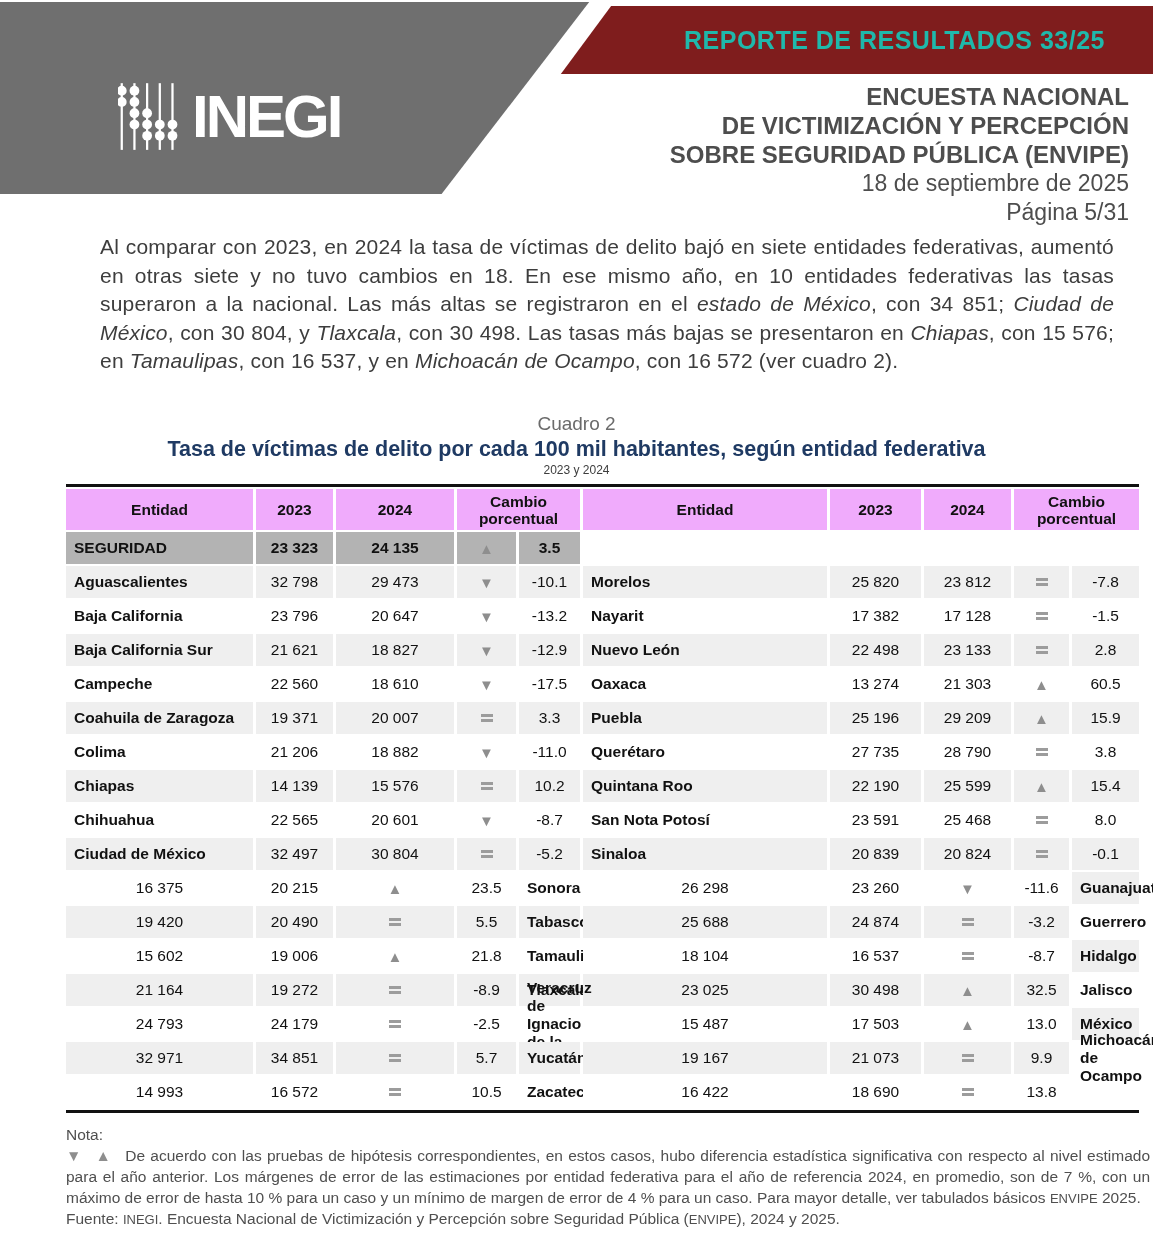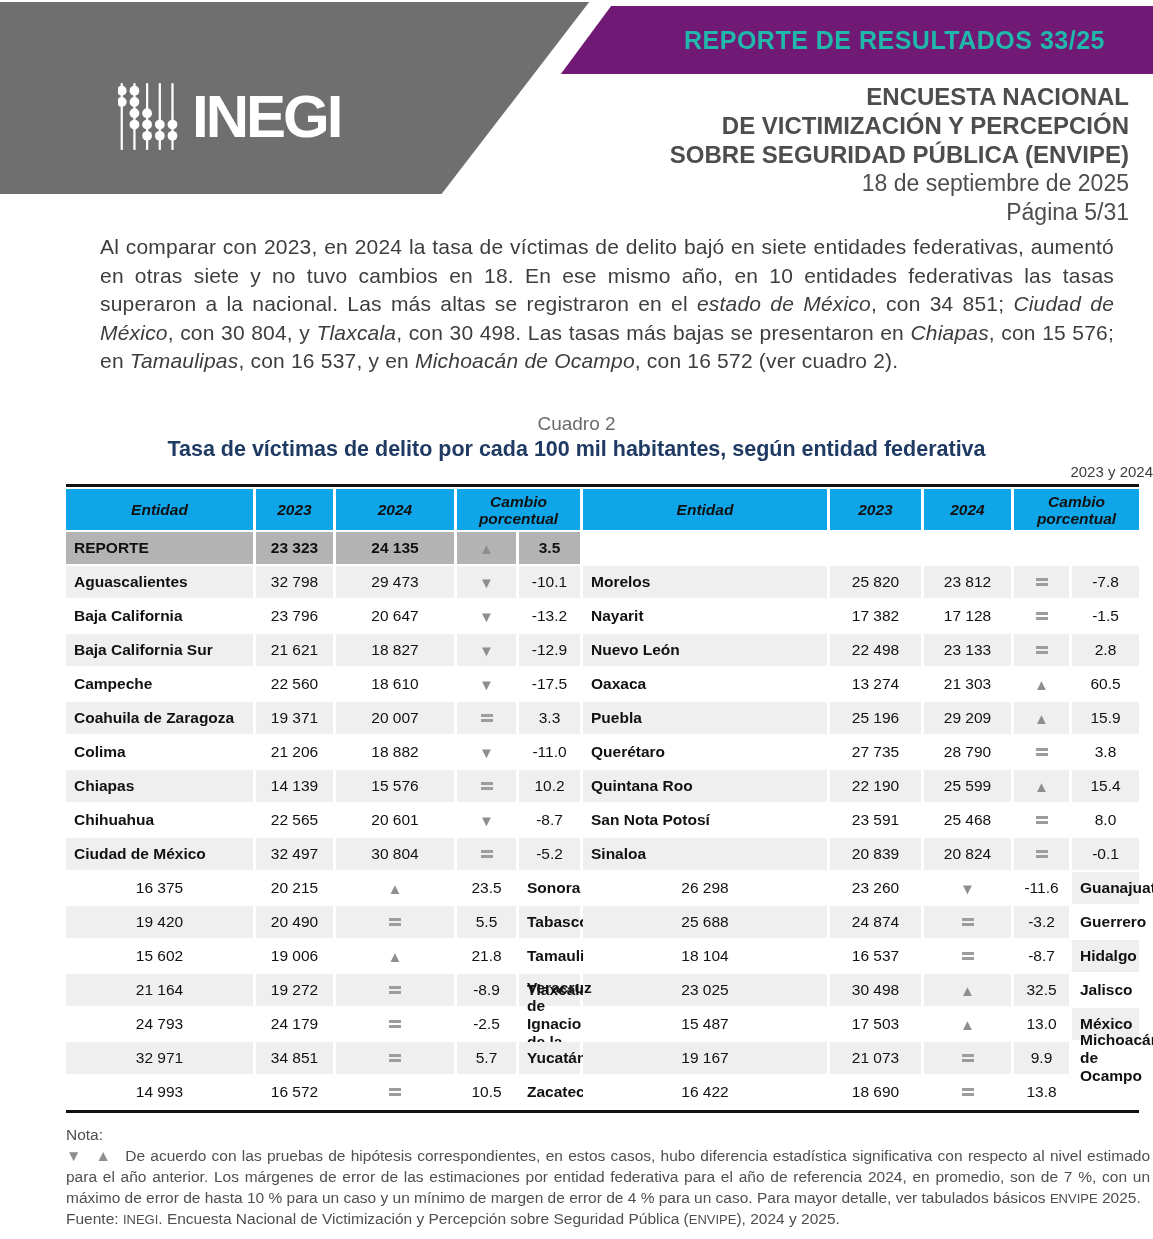--- a/index.html
+++ b/index.html
@@ -15,7 +15,7 @@
   .logo svg{display:block;}
   .brand{font-size:60px;font-weight:bold;color:#ffffff;letter-spacing:-3px;line-height:60px;}
   .navy-band{position:absolute;top:6px;left:540px;width:613px;height:68px;
-      background:#701a75;clip-path:polygon(11.6% 0,100% 0,100% 100%,3.4% 100%);
+      background:#7f1d1d;clip-path:polygon(11.6% 0,100% 0,100% 100%,3.4% 100%);
       display:flex;align-items:center;justify-content:flex-end;
       padding-right:48px;box-sizing:border-box;}
   .banner-label{font-size:25px;font-weight:bold;color:#1fb8ab;letter-spacing:.5px;}

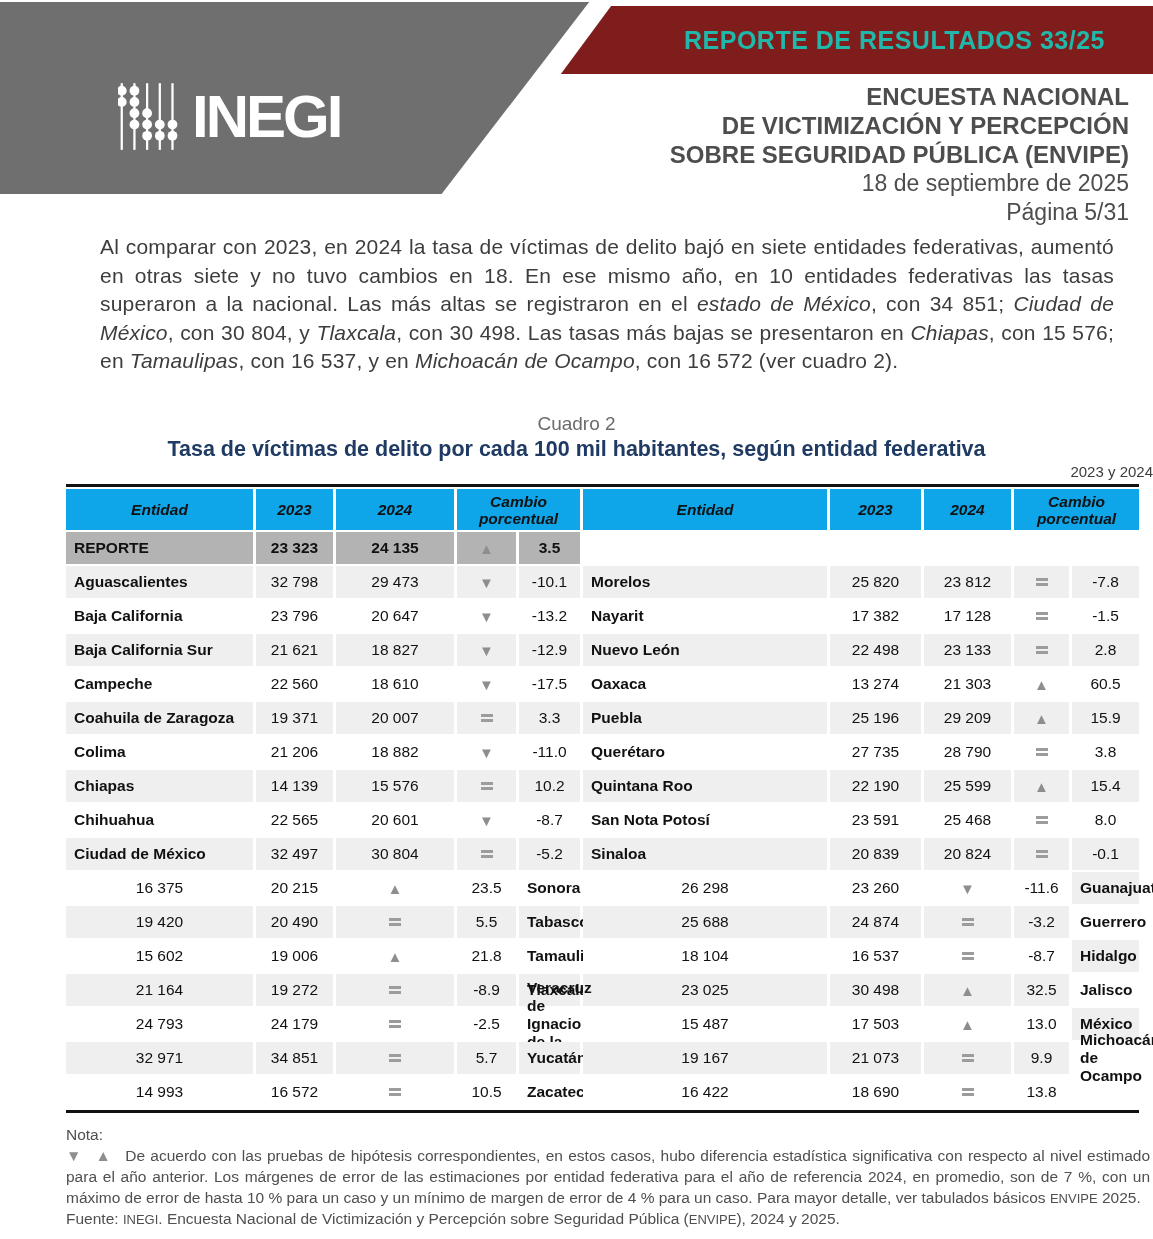--- a/index.html
+++ b/index.html
@@ -33,8 +33,8 @@
       font-size:19px;color:#6b6b6b;}
   .ttitle{position:absolute;top:437px;left:0;width:1153px;text-align:center;
       font-size:21.5px;font-weight:bold;color:#1f3a63;}
-  .tsub{position:absolute;top:463px;left:0;width:1153px;text-align:right;
-      font-size:15px;color:#3d3d3d;}
+  .tsub{position:absolute;top:463px;left:0;width:1153px;text-align:center;
+      font-size:12px;color:#3d3d3d;}
 
   
   .gridtable{position:absolute;top:484px;left:66px;

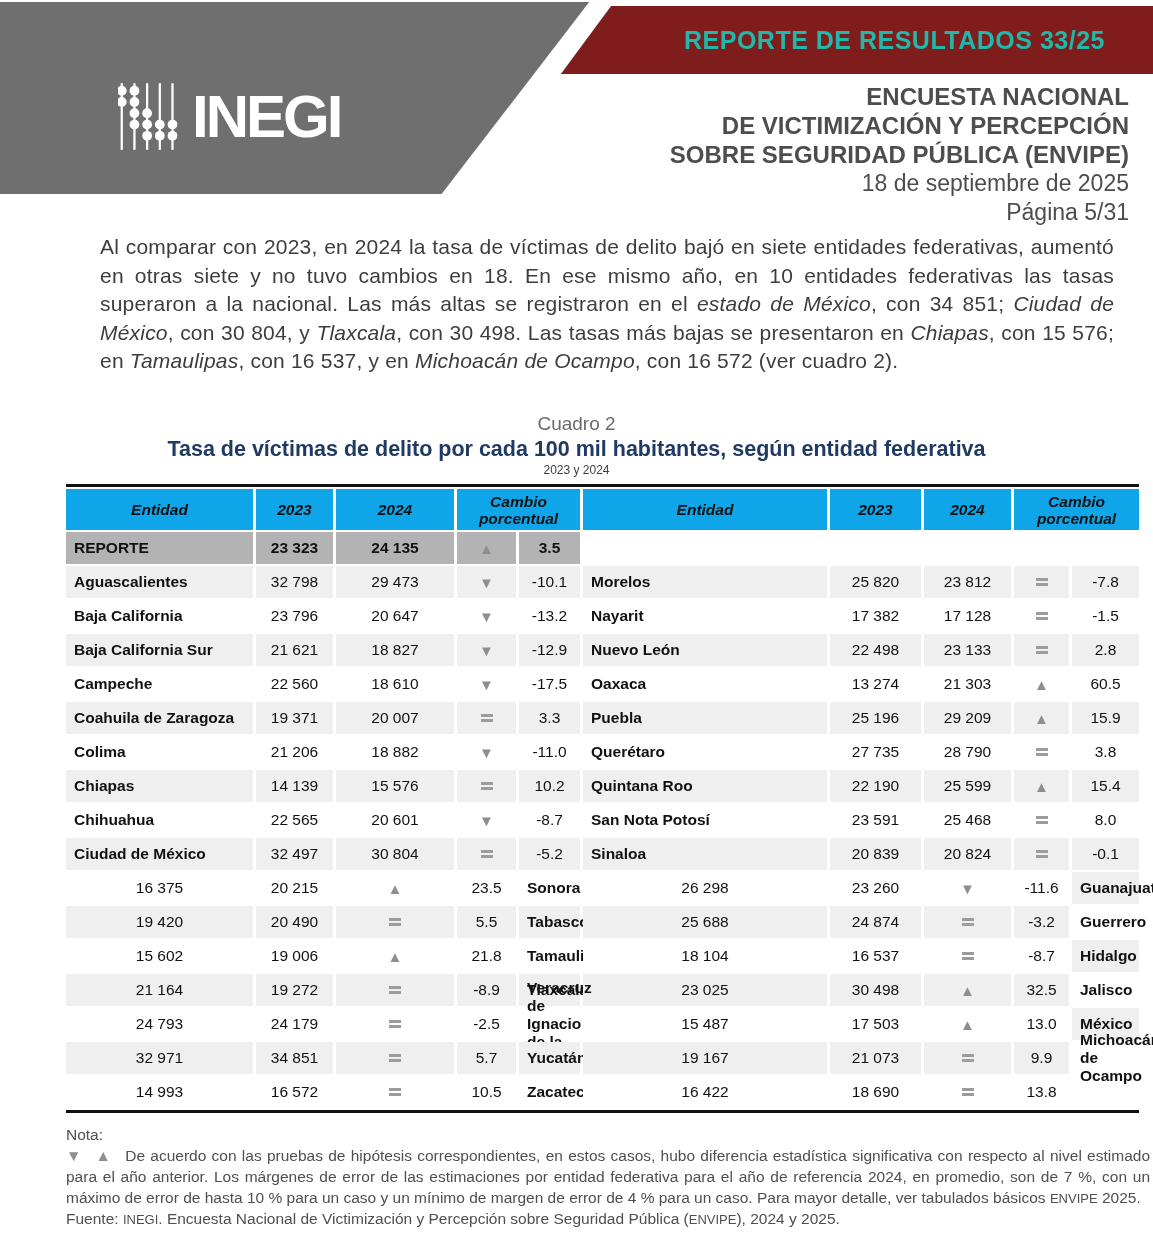--- a/index.html
+++ b/index.html
@@ -43,8 +43,8 @@
       column-gap:3px;row-gap:2px;
       border-top:3px solid #111;border-bottom:3px solid #111;
       padding:2px 0;background:#fff;}
-  .th{background:#0ea5e9;height:41px;display:flex;align-items:center;justify-content:center;
-      text-align:center;font-weight:bold;font-size:15.5px;line-height:17px;color:#111;font-style:italic;}
+  .th{background:#f0abfc;height:41px;display:flex;align-items:center;justify-content:center;
+      text-align:center;font-weight:bold;font-size:15.5px;line-height:17px;color:#111;}
   .td{height:32px;display:flex;align-items:center;font-size:15.5px;color:#111;background:#fff;}
   .td.name{font-weight:bold;padding-left:8px;box-sizing:border-box;}
   .td.num,.td.sym,.td.val{justify-content:center;}

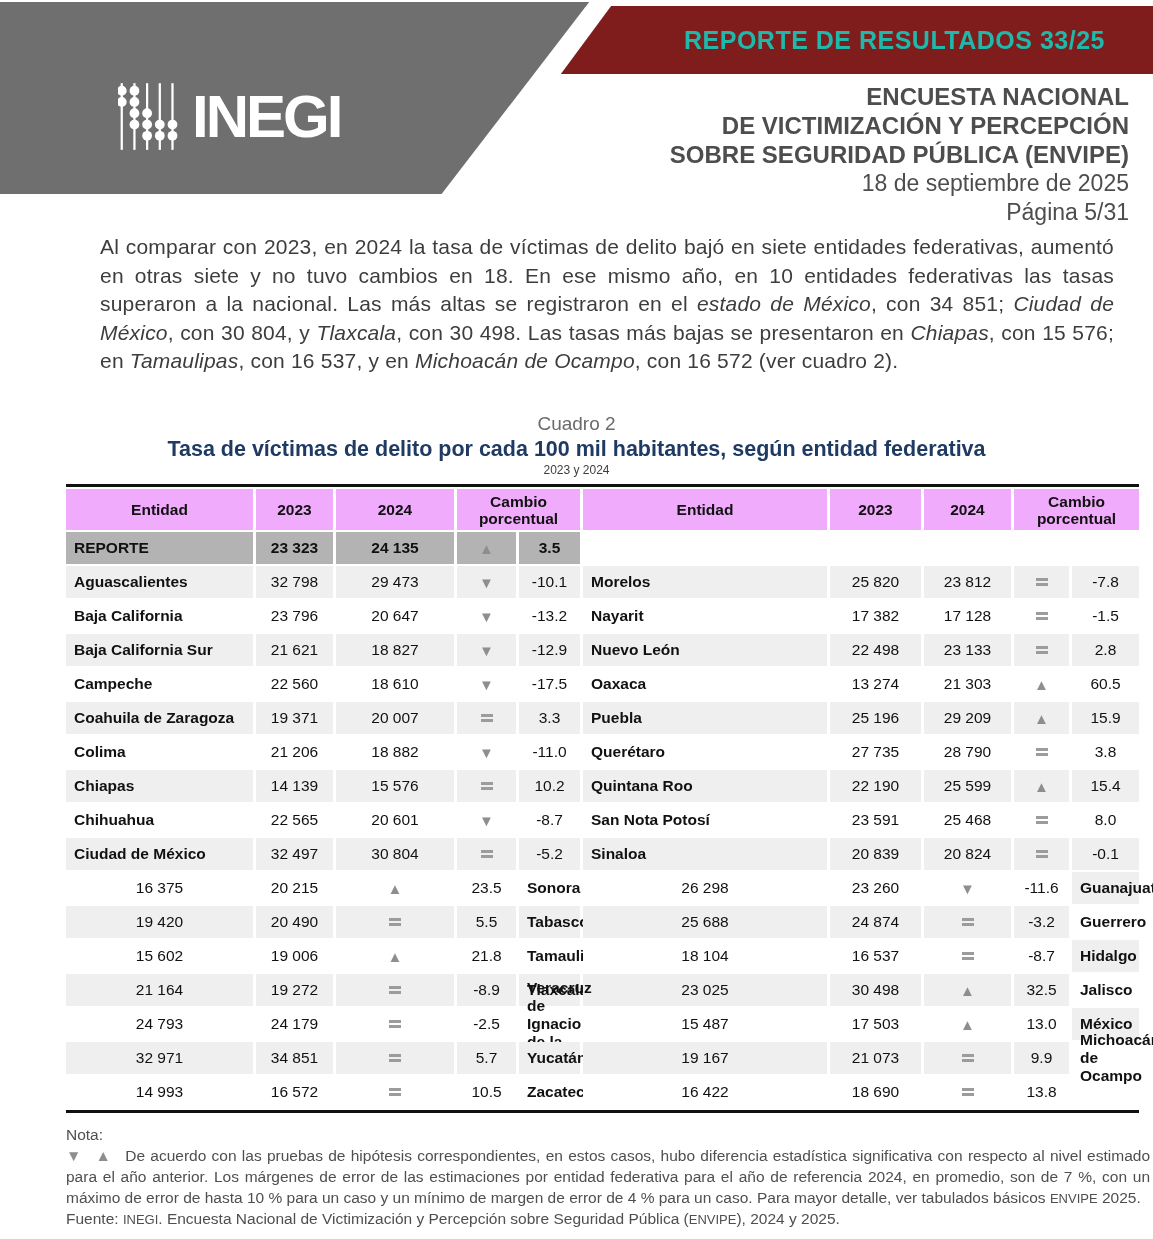--- a/index.html
+++ b/index.html
@@ -129,7 +129,7 @@
       <div class="th">2023</div>
       <div class="th">2024</div>
       <div class="th" style="grid-column: span 2;">Cambio porcentual</div>
-      <div class="td name national">REPORTE</div>
+      <div class="td name national">SEGURIDAD</div>
       <div class="td num national">23 323</div>
       <div class="td num national">24 135</div>
       <div class="td sym national">

